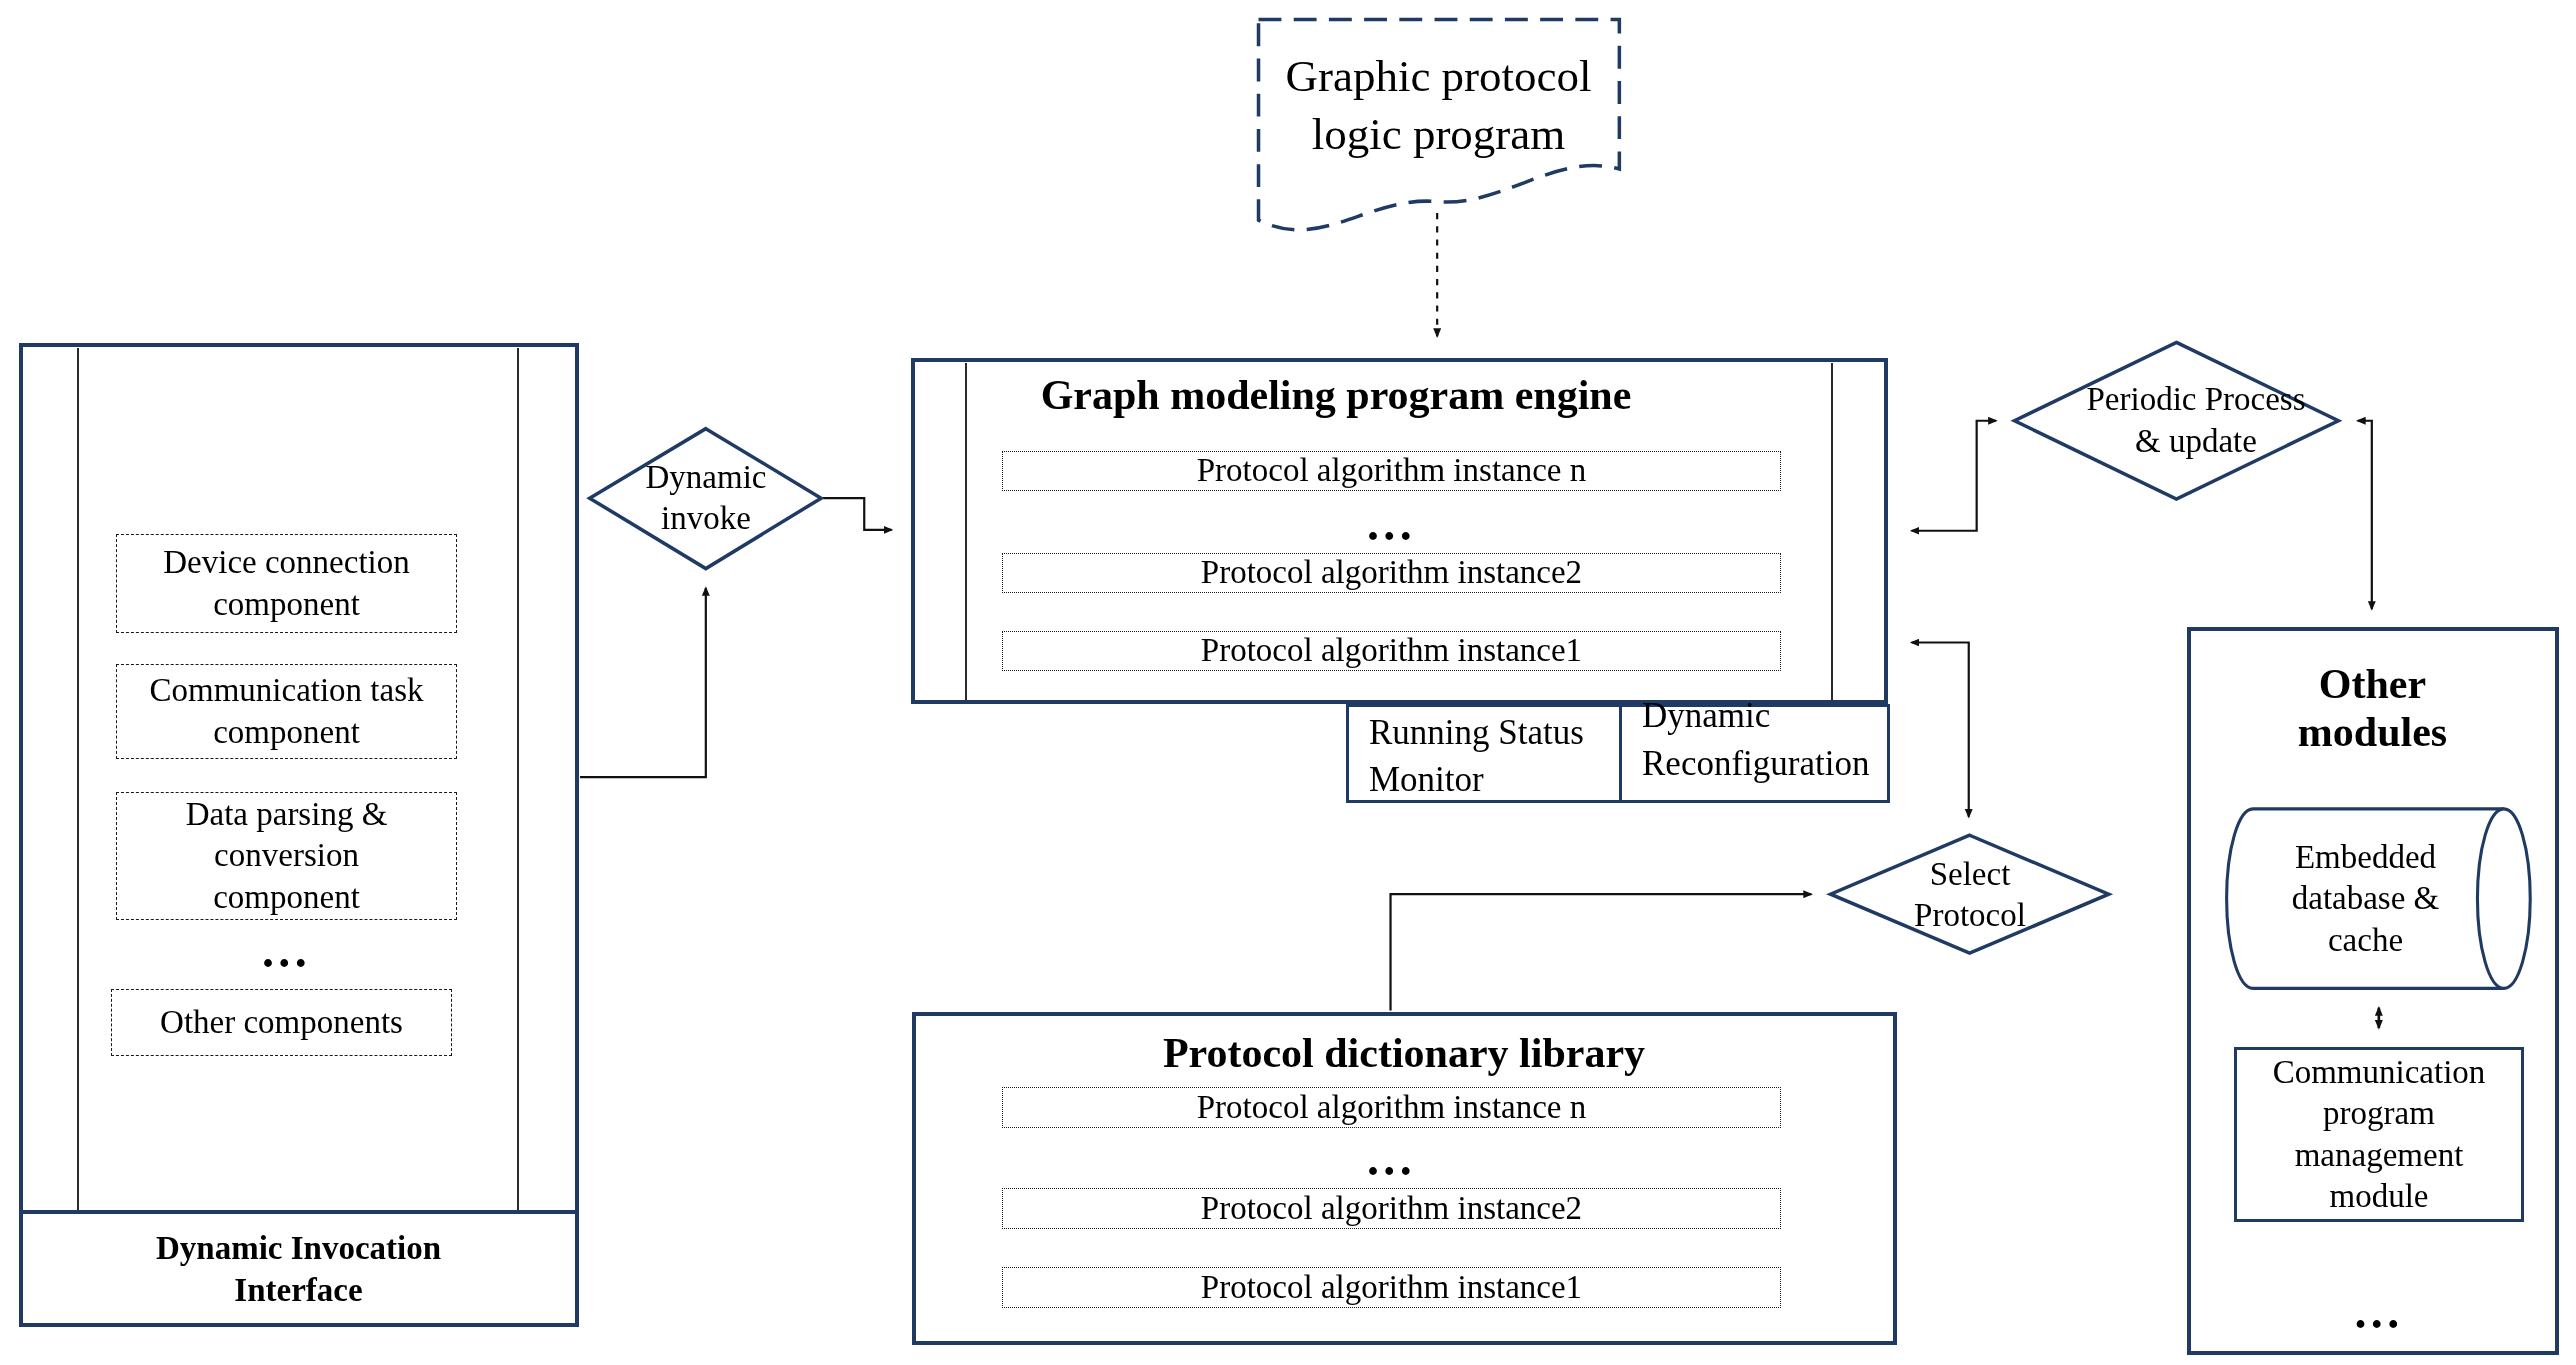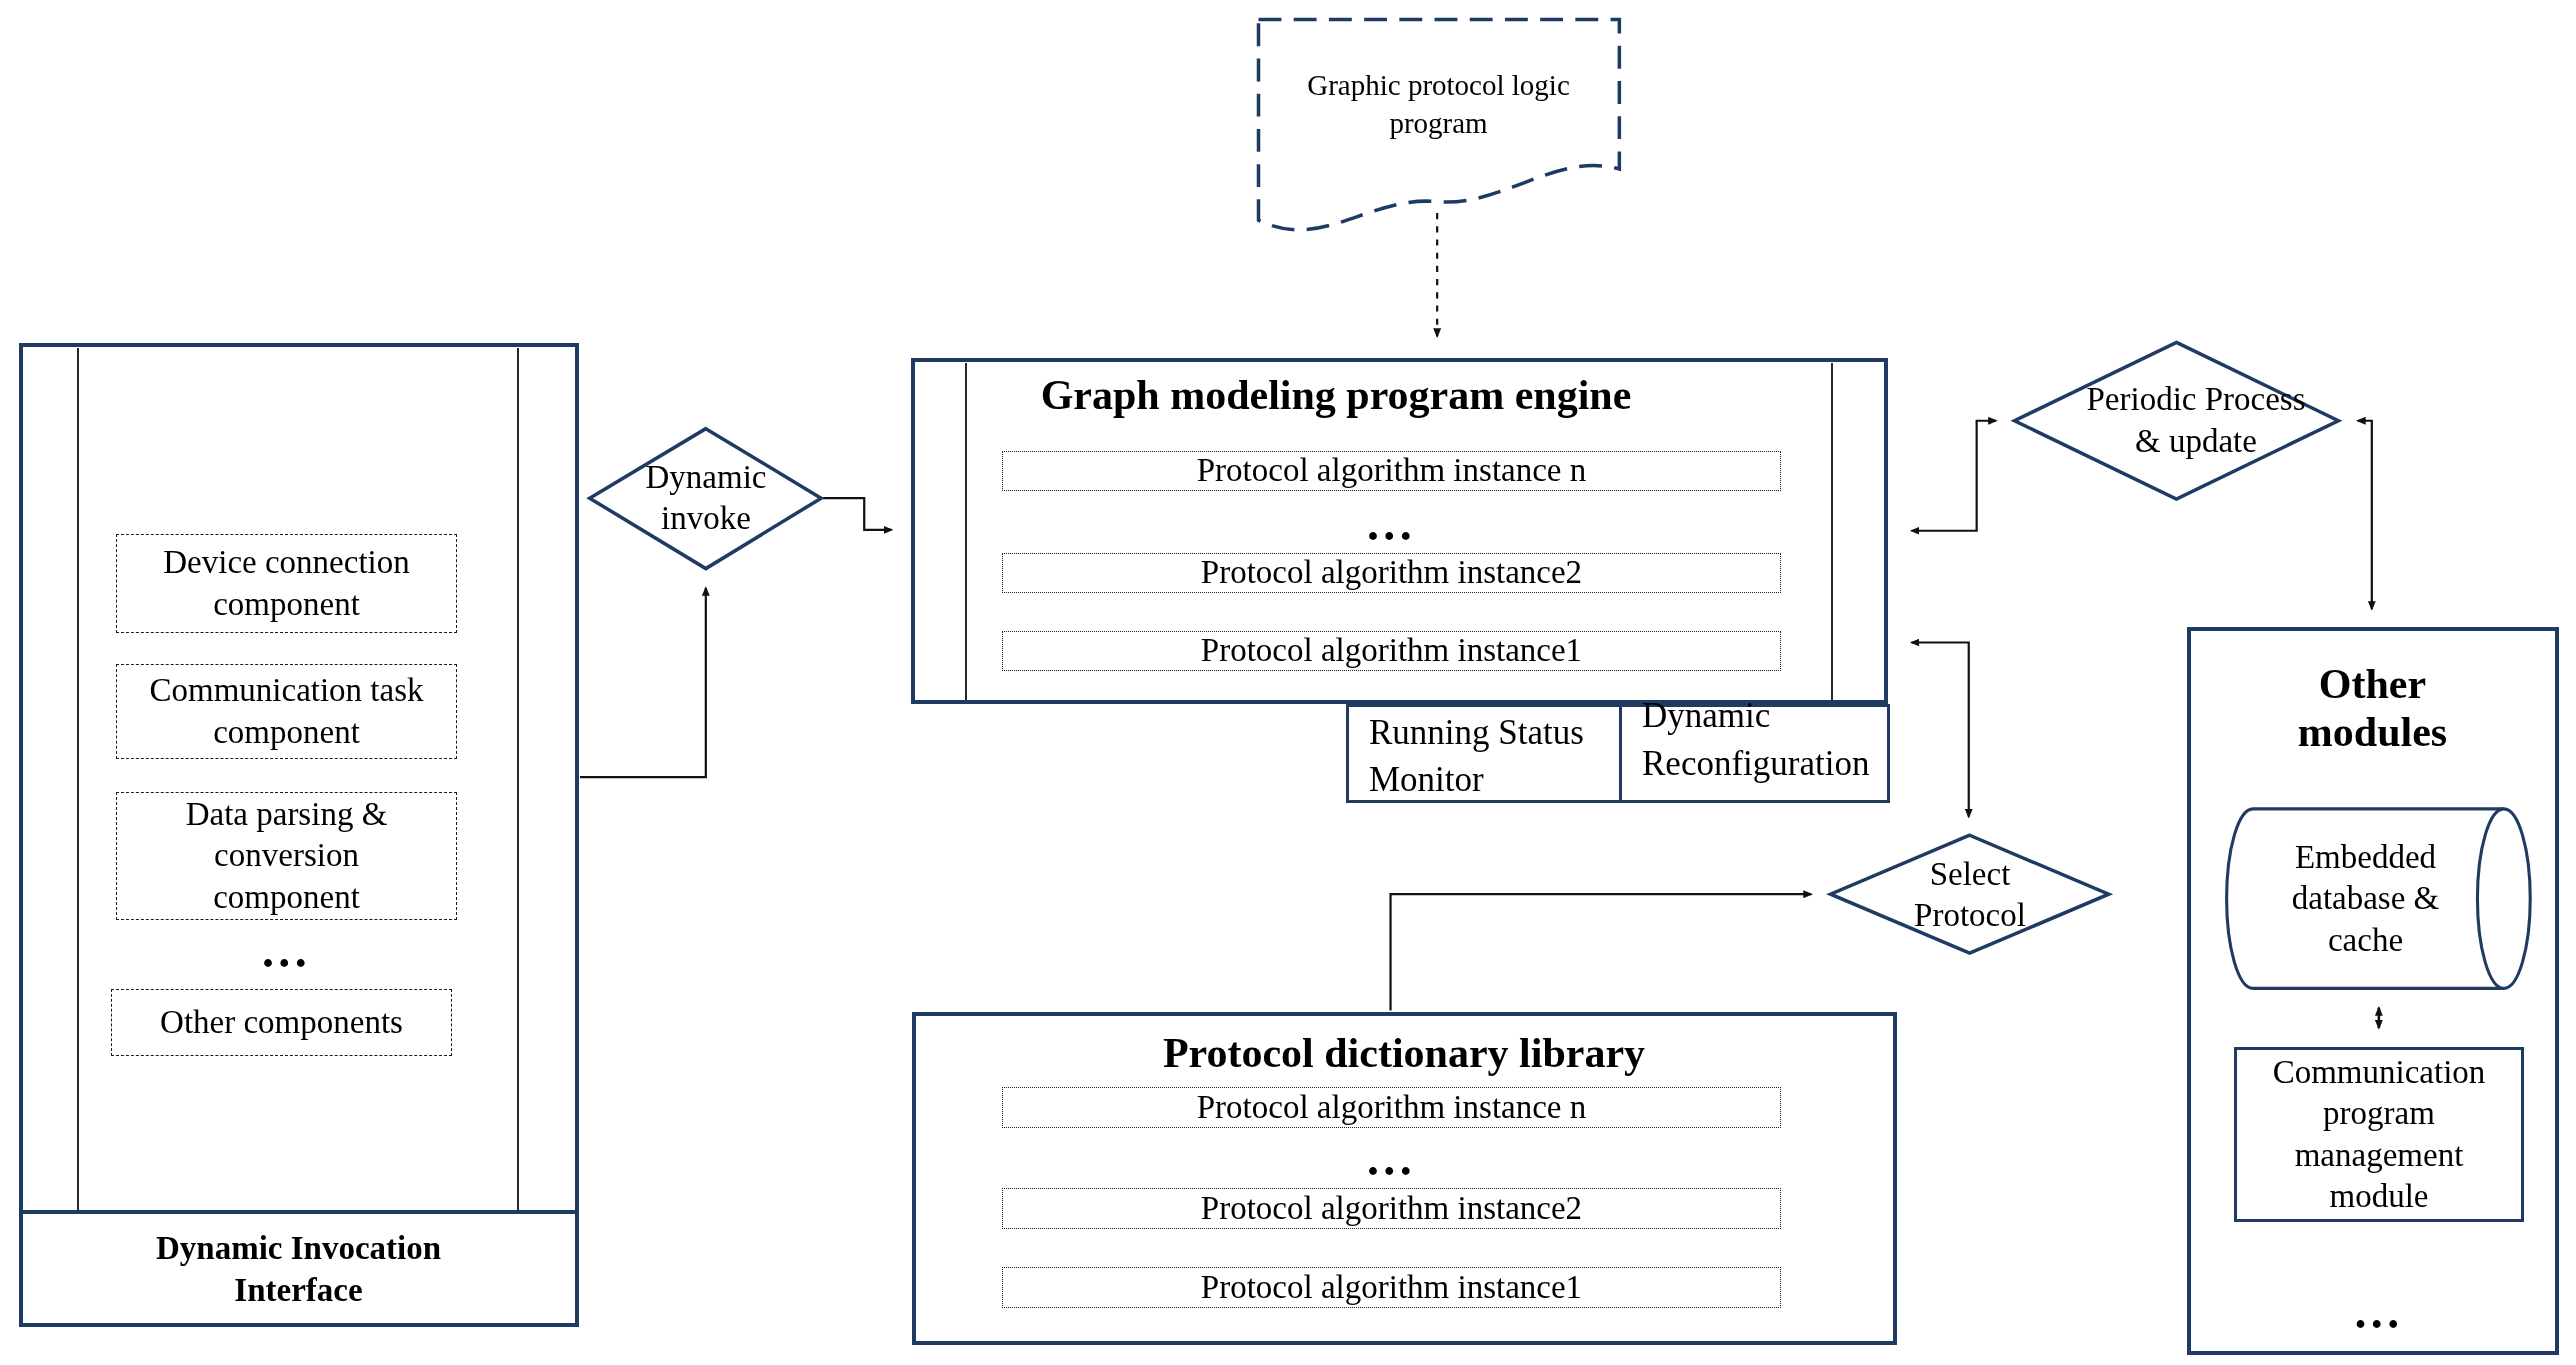--- a/index.html
+++ b/index.html
@@ -96,7 +96,7 @@
     <span style="max-width:141px;">Dynamic invoke</span>
   </div>
 
-  <div class="abs flexc" style="left:1267px;top:48px;width:343px;height:114px;font-size:29px;line-height:1.3;">
+  <div class="abs flexc" style="left:1267px;top:48px;width:343px;height:114px;font-size:45px;line-height:1.3;">
     <span style="max-width:334px;">Graphic protocol logic program</span>
   </div>
 

